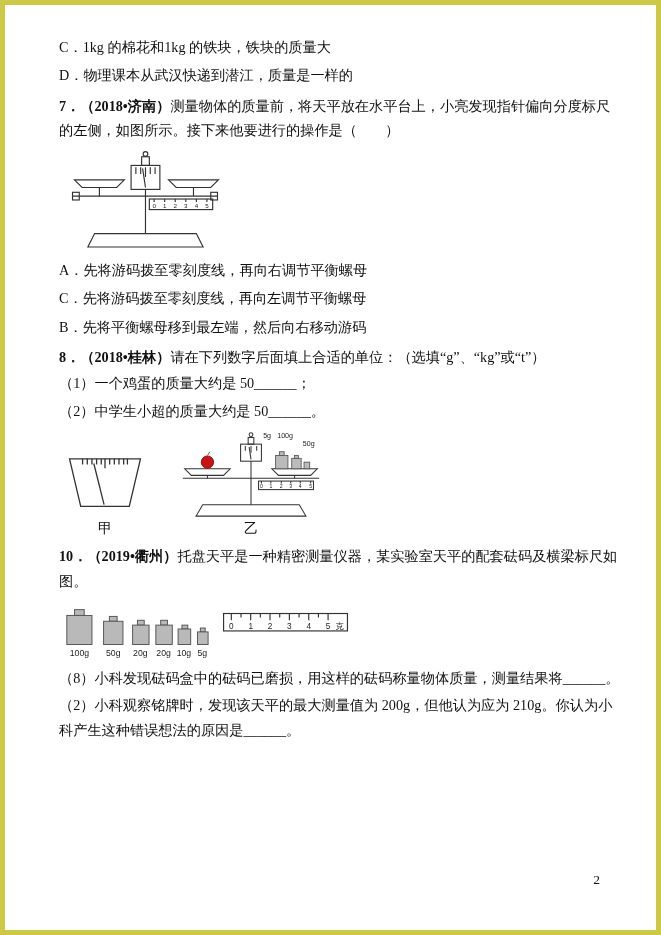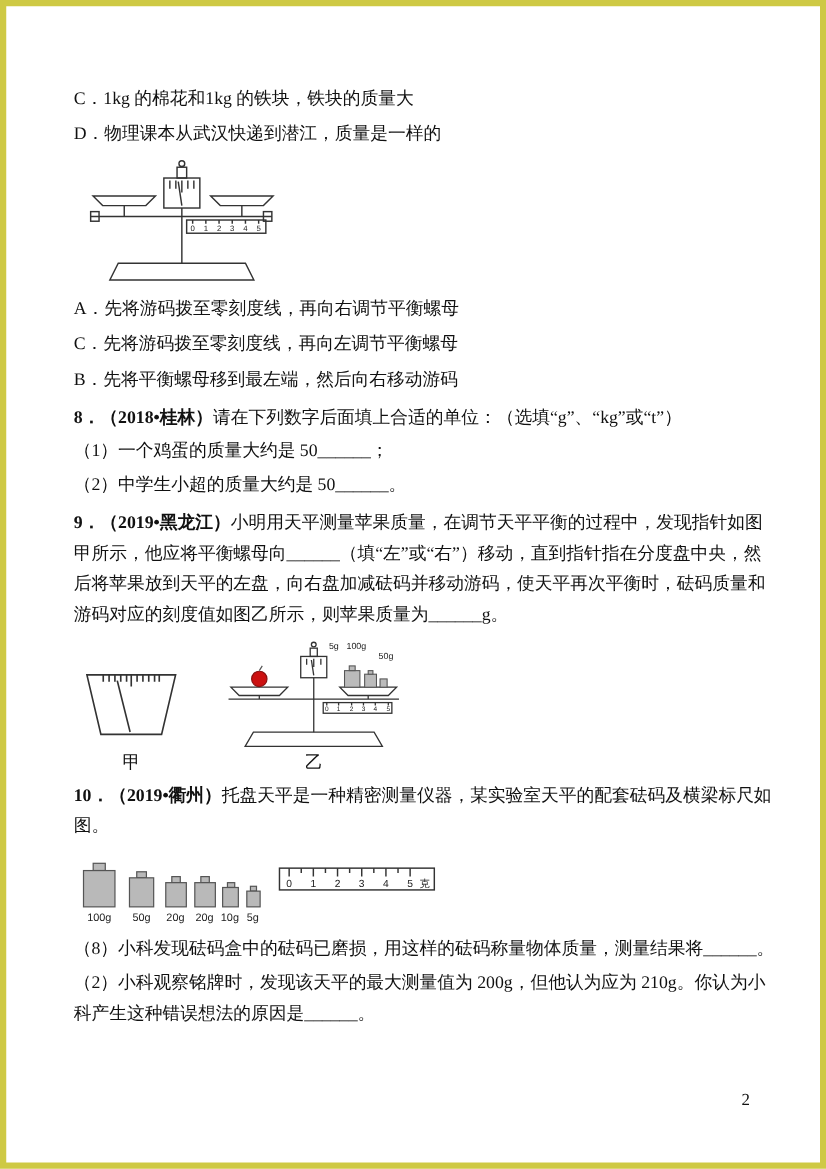--- a/index.html
+++ b/index.html
@@ -19,7 +19,7 @@
   }
   .content {
     width: 561px;
-    padding-top: 62px;
+    padding-top: 30px;
     margin-left: 54px;
   }
   p { margin: 0; font-size: 14.2px; line-height: 1.72; }

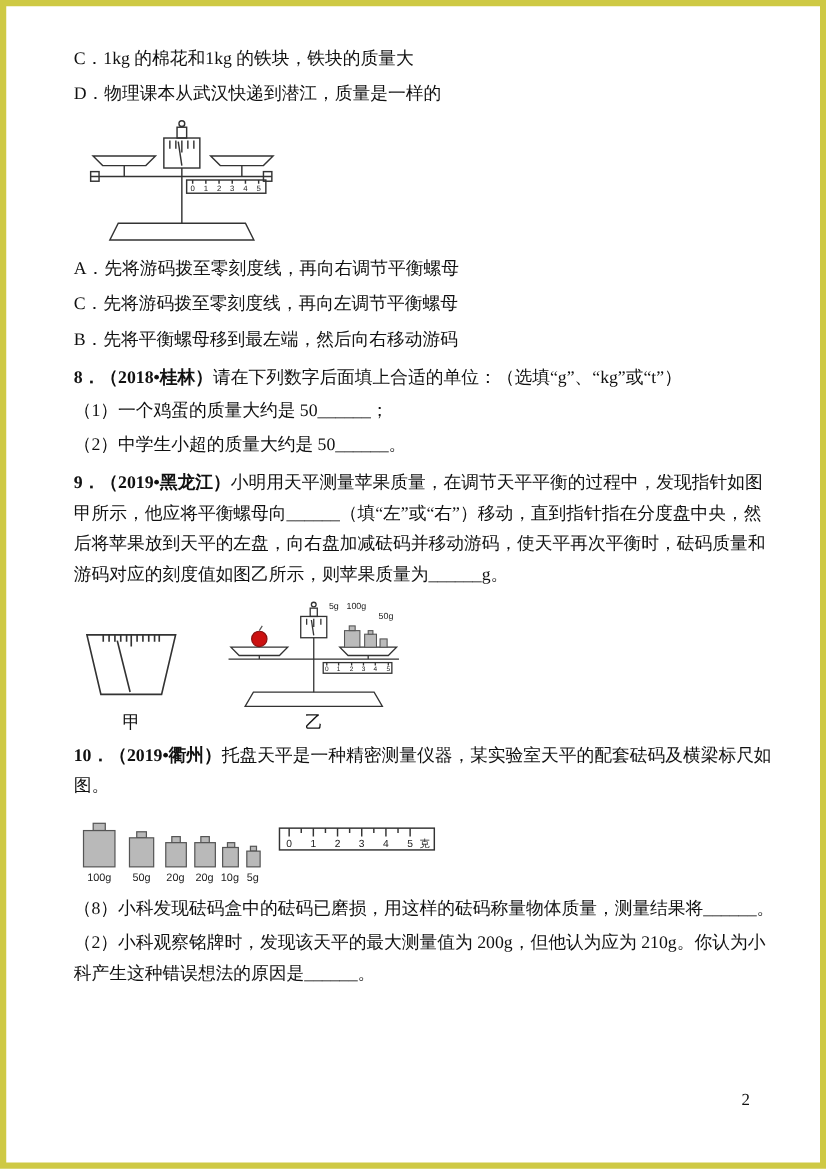--- a/index.html
+++ b/index.html
@@ -45,6 +45,7 @@
     <p class="opt">C．1kg 的棉花和1kg 的铁块，铁块的质量大</p>
     <p class="opt">D．物理课本从武汉快递到潜江，质量是一样的</p>
 
+    <p class="stem"><span class="qsrc">7．（2018•济南）</span><span>测量物体的质量前，将天平放在水平台上，小亮发现指针偏向分度标尺的左侧，如图所示。接下来他要进行的操作是（　　）</span></p>
 
     <div class="fig-q7">
       <svg width="168" height="101" viewBox="0 0 175 105">

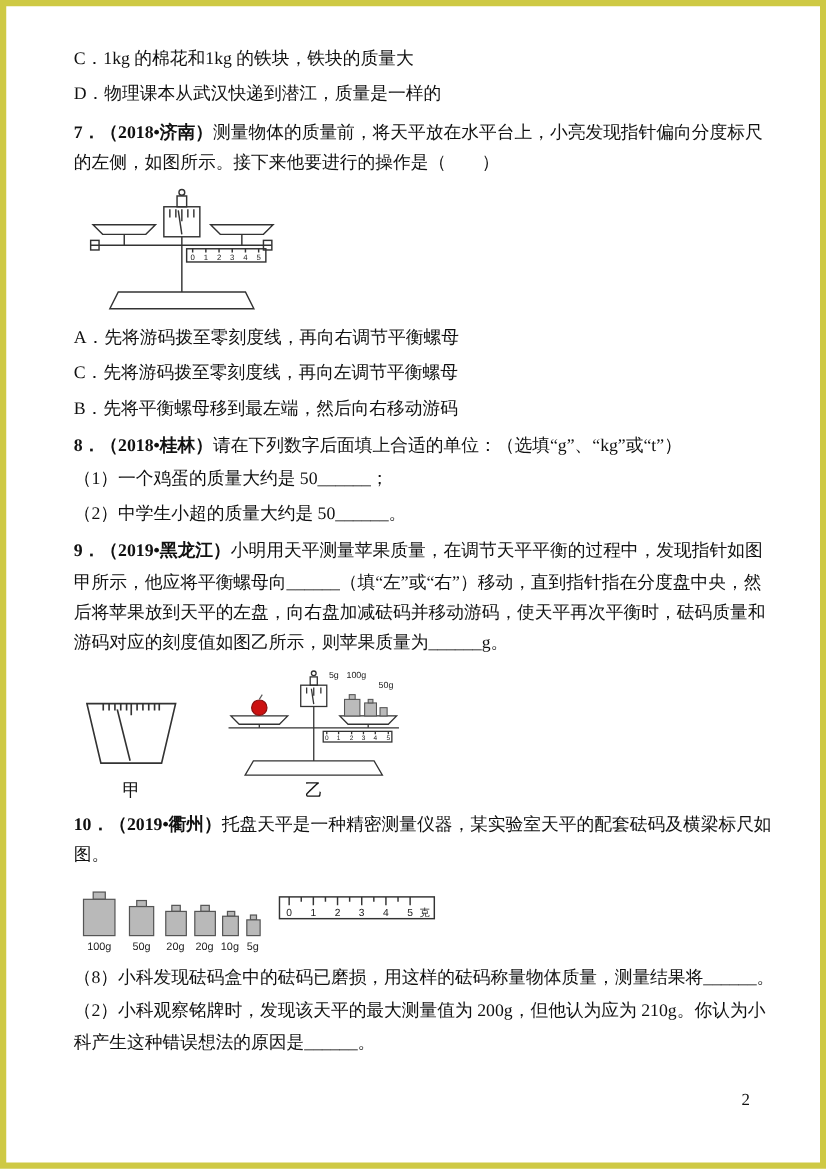--- a/index.html
+++ b/index.html
@@ -95,7 +95,6 @@
     <p class="sub">（1）一个鸡蛋的质量大约是 50______；</p>
     <p class="sub">（2）中学生小超的质量大约是 50______。</p>
 
-    <p class="stem"><span class="qsrc">9．（2019•黑龙江）</span><span>小明用天平测量苹果质量，在调节天平平衡的过程中，发现指针如图甲所示，他应将平衡螺母向______（填“左”或“右”）移动，直到指针指在分度盘中央，然后将苹果放到天平的左盘，向右盘加减砝码并移动游码，使天平再次平衡时，砝码质量和游码对应的刻度值如图乙所示，则苹果质量为______g。</span></p>
 
     <div class="figrow">
       <div class="figcol">

